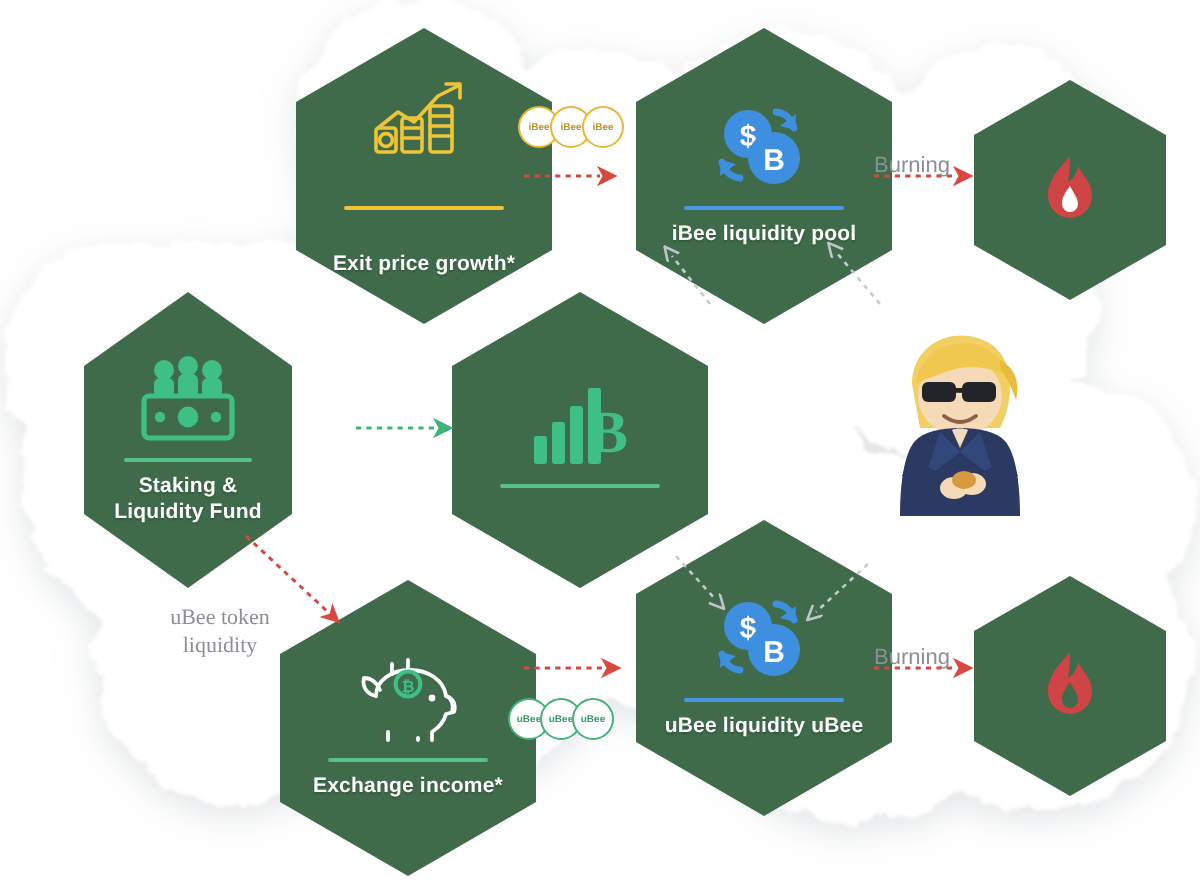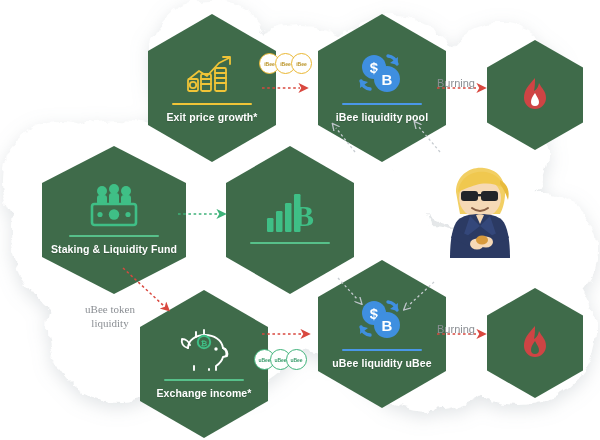--- a/index.html
+++ b/index.html
@@ -135,7 +135,7 @@
     <path d="M434 282 L408 306" fill="none" stroke="#c6cbd0" stroke-width="1.3" stroke-dasharray="2.4 2.6" marker-end="url(#ar-gray)"></path>
   </svg>
 
-  <div class="hex hex-green" style="left:148px;top:14px;width:128px;height:148px;">
+  <div class="hex hex-green" style="left:148px;top:14px;width:128px;height:148px;gap:15px;">
     <div class="icon-wrap">
       <svg width="54" height="42" viewBox="0 0 54 42">
         <g stroke="#f0c437" stroke-width="1.8" fill="none" stroke-linecap="round" stroke-linejoin="round">

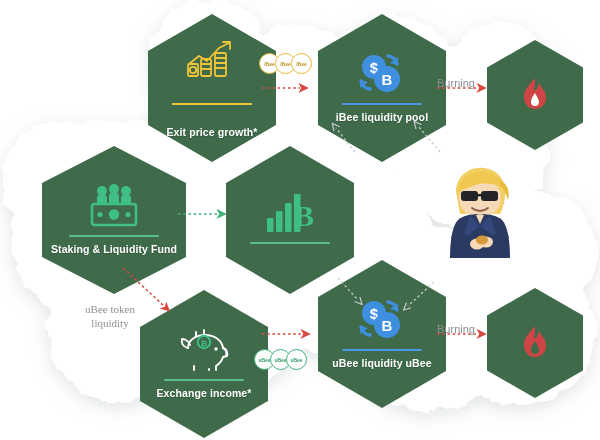--- a/index.html
+++ b/index.html
@@ -179,7 +179,7 @@
     </div>
   </div>
 
-  <div class="hex hex-green" style="left:42px;top:146px;width:144px;height:148px;">
+  <div class="hex hex-green" style="left:42px;top:146px;width:104px;height:148px;">
     <div class="icon-wrap">
       <svg width="54" height="44" viewBox="0 0 54 44">
         <g fill="#3fbf86">

